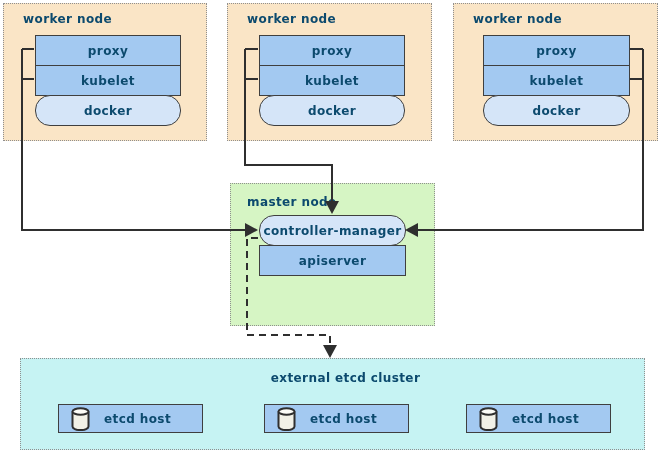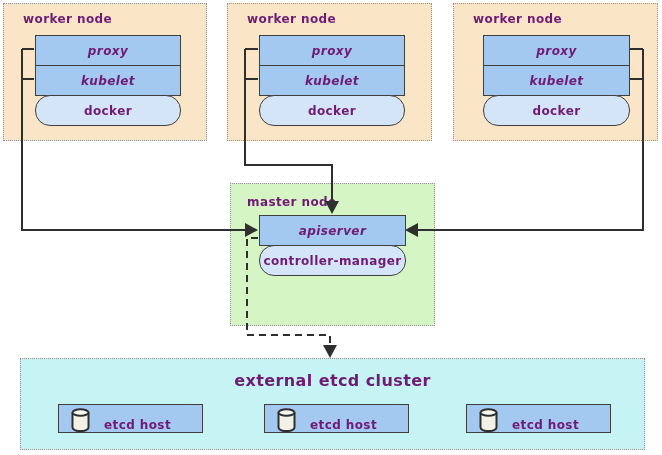--- a/index.html
+++ b/index.html
@@ -6,7 +6,7 @@
   .canvas{
     position:relative;width:662px;height:455px;background:#ffffff;overflow:hidden;
     font-family:"DejaVu Sans","Liberation Sans",sans-serif;
-    font-weight:bold;color:#701a75;
+    font-weight:bold;color:#0c4a6e;
   }
   .group{position:absolute;box-sizing:border-box;border:1px dotted #8f8f8f;}
   .group.worker{background:#fae5c6;}

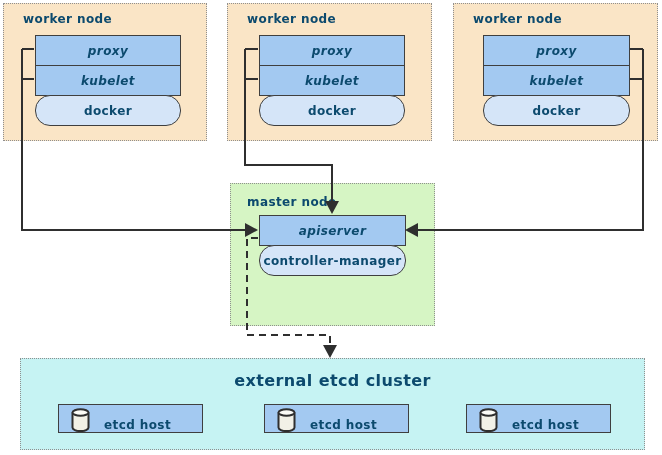--- a/index.html
+++ b/index.html
@@ -20,7 +20,7 @@
     font-size:12px;letter-spacing:.4px;
   }
   .comp:first-child{margin-top:0;}
-  .comp.blue{background:#a3c9f1;font-style:italic;}
+  .comp.blue{background:#a3c9f1;}
   .comp.lightblue{background:#d5e5f8;border-radius:15px;}
   .etcd-host{
     position:absolute;box-sizing:border-box;width:145px;height:29px;

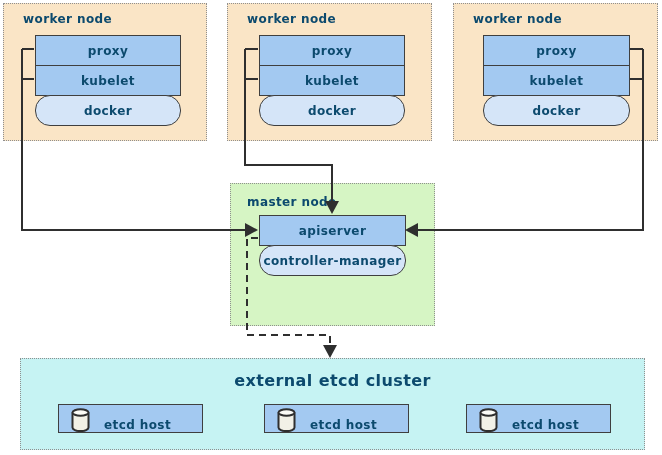--- a/index.html
+++ b/index.html
@@ -67,8 +67,8 @@
   <div class="group master" style="left:230px;top:183px;width:205px;height:143px">
     <div class="group-title" style="left:16px;top:11px">master node</div>
     <div class="stack" style="left:28px;top:31px;width:147px">
+      <div class="comp lightblue">controller-manager</div>
       <div class="comp blue">apiserver</div>
-      <div class="comp lightblue">controller-manager</div>
     </div>
   </div>
 

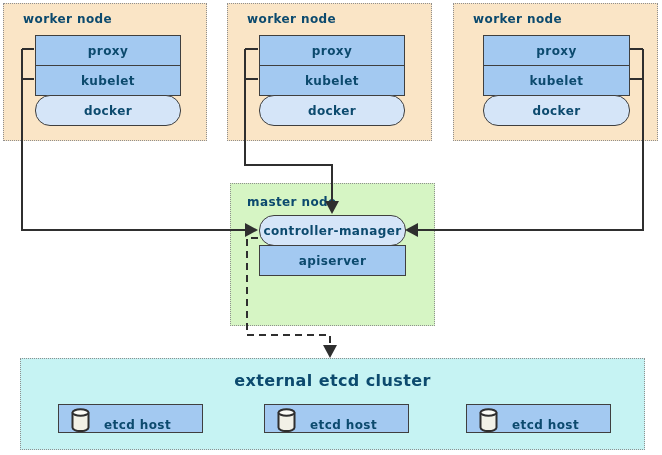--- a/index.html
+++ b/index.html
@@ -28,7 +28,7 @@
     display:flex;align-items:flex-end;padding-left:11px;gap:13px;
     font-size:12px;letter-spacing:.4px;
   }
-  .etcd-title{position:absolute;top:12px;left:0;width:100%;text-align:center;font-size:16px;letter-spacing:.4px;}
+  .etcd-title{position:absolute;top:12px;left:13px;width:100%;text-align:center;font-size:12px;letter-spacing:.4px;}
   .db-icon{width:21px;height:24px;display:block;}
   svg.overlay{position:absolute;left:0;top:0;pointer-events:none;}
 </style>

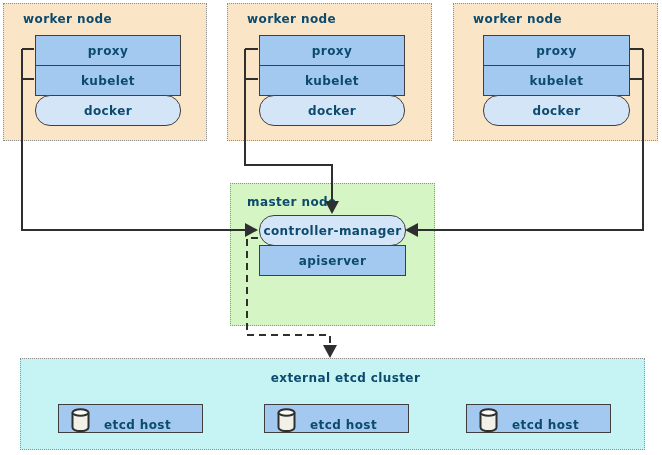--- a/index.html
+++ b/index.html
@@ -25,7 +25,7 @@
   .etcd-host{
     position:absolute;box-sizing:border-box;width:145px;height:29px;
     background:#a3c9f1;border:1px solid #3f3f3f;
-    display:flex;align-items:flex-end;padding-left:11px;gap:13px;
+    display:flex;align-items:center;padding-left:11px;gap:13px;
     font-size:12px;letter-spacing:.4px;
   }
   .etcd-title{position:absolute;top:12px;left:13px;width:100%;text-align:center;font-size:12px;letter-spacing:.4px;}

